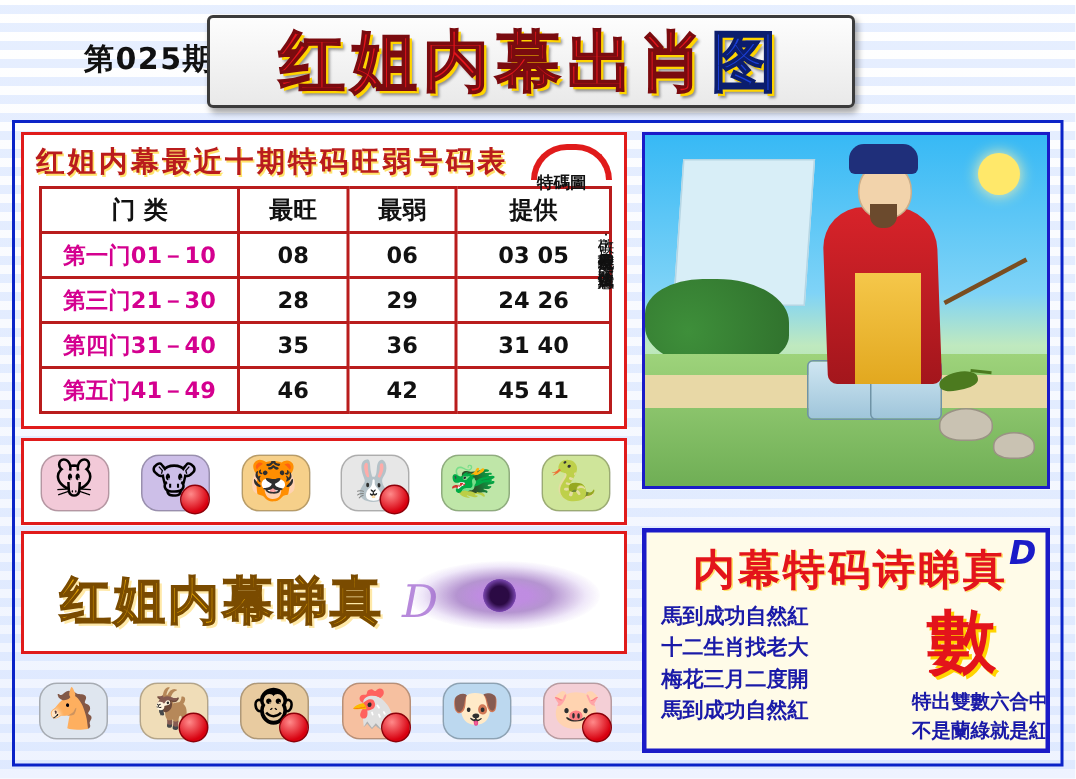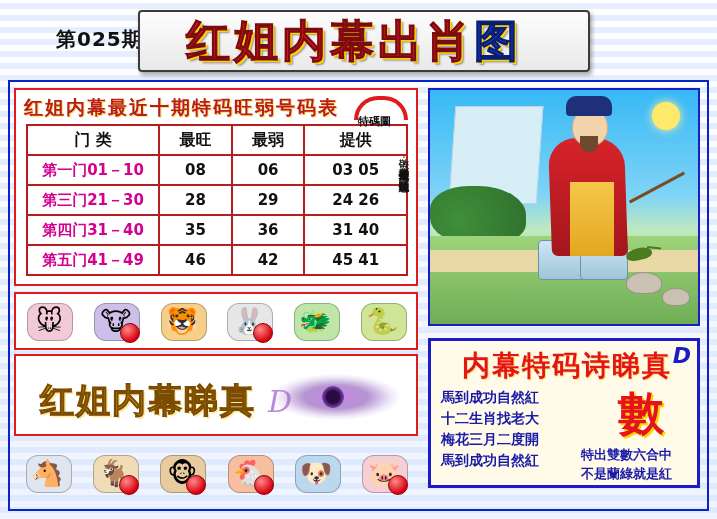--- a/index.html
+++ b/index.html
@@ -27,7 +27,6 @@
     background:linear-gradient(#fdfdfd,#e9e9e9);
     border:2px solid #3b3b3b;border-radius:4px;
     box-shadow:2px 3px 4px rgba(0,0,0,.35);
-    padding-left:20px;
   }
   .title-text{
     position:absolute;left:0;top:0;width:428px;height:58px;

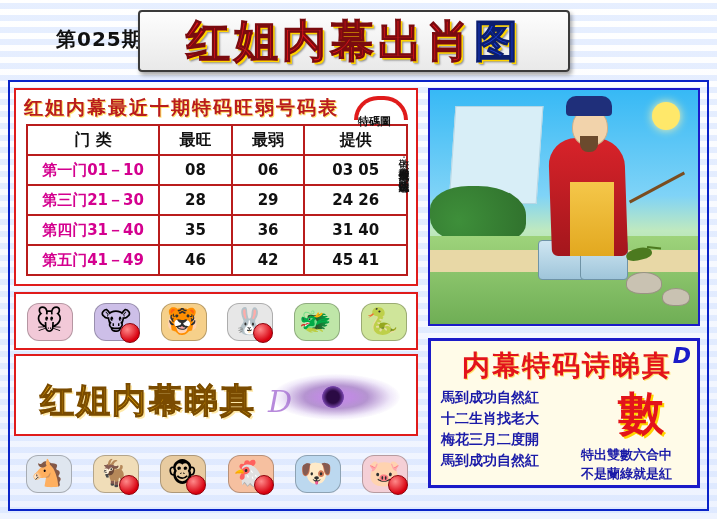--- a/index.html
+++ b/index.html
@@ -178,7 +178,7 @@
 
   
   #poem{
-    position:absolute;left:428px;top:338px;width:272px;height:150px;
+    position:absolute;left:428px;top:352px;width:272px;height:150px;
     border:3px solid #1b1bc8;background:#fffbe8;box-sizing:border-box;overflow:hidden;
   }
   .poem-title{

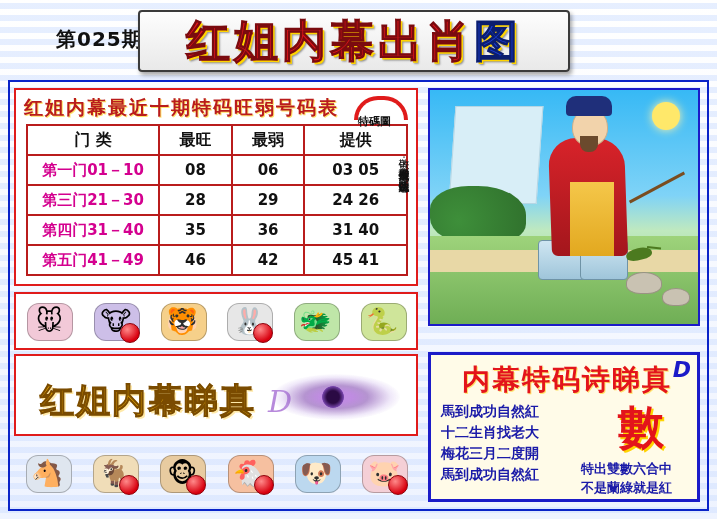--- a/index.html
+++ b/index.html
@@ -197,7 +197,7 @@
   }
   .poem-foot{
     position:absolute;left:150px;top:104px;width:118px;
-    font-size:13px;line-height:19px;color:#1a1aa8;font-weight:bold;text-align:left;
+    font-size:13px;line-height:19px;color:#1a1aa8;font-weight:bold;text-align:right;
   }
   .corner-mark{
     position:absolute;right:6px;top:2px;font-size:22px;color:#1b1bc8;font-style:italic;font-weight:bold;

